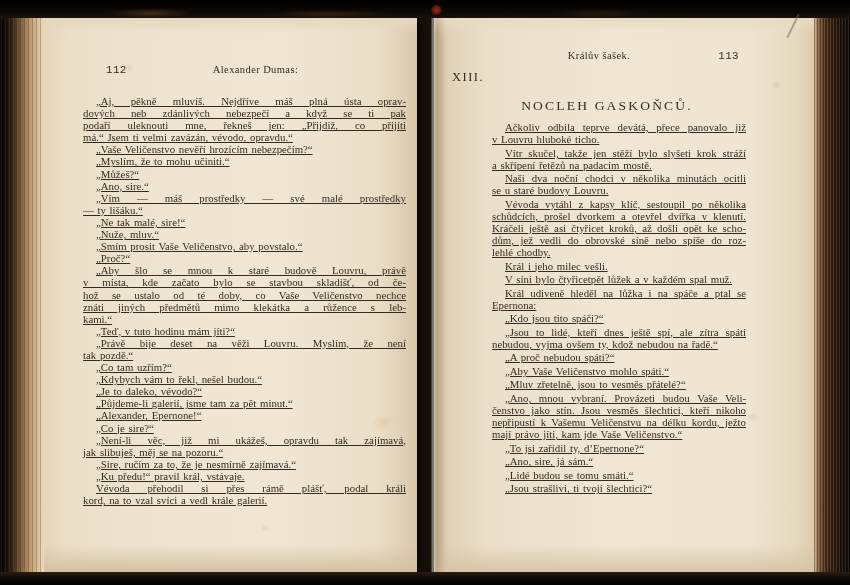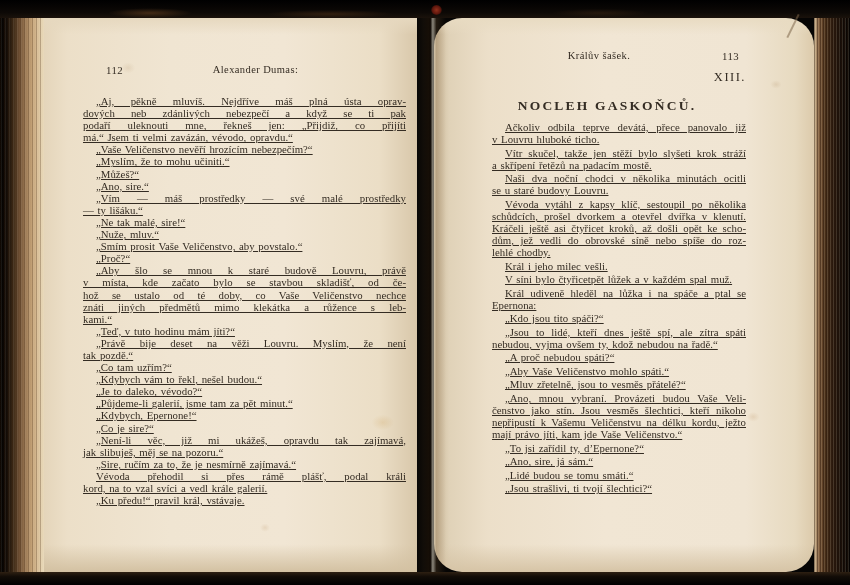--- a/index.html
+++ b/index.html
@@ -43,7 +43,7 @@
       radial-gradient(12px 9px at 70% 40%, rgba(190,150,90,.10), transparent 70%),
       radial-gradient(8px 6px at 90% 12%, rgba(150,105,55,.14), transparent 70%),
       linear-gradient(180deg,#e8dbc2 0%,rgba(0,0,0,0) 3%,rgba(0,0,0,0) 95%,#d6c4a6 100%),
-      linear-gradient(90deg,#c9b696 0%,#e0d2b8 4%,#ecdfc9 14%,#f1e6d4 45%,#f0e5d3 82%,#e7dac0 95%,#dccaab 100%); border-radius: 28px;}
+      linear-gradient(90deg,#c9b696 0%,#e0d2b8 4%,#ecdfc9 14%,#f1e6d4 45%,#f0e5d3 82%,#e7dac0 95%,#dccaab 100%);}
   .gutter{position:absolute;left:416px;top:18px;width:30px;height:554px;pointer-events:none;
     background:linear-gradient(90deg,rgba(70,50,28,0) 0%,rgba(70,50,28,.18) 25%,rgba(35,22,10,.55) 42%,rgba(20,12,5,.75) 48%,rgba(250,242,222,.55) 56%,rgba(120,90,55,.25) 68%,rgba(120,90,55,0) 100%);}
   .red-spot{position:absolute;left:431px;top:5px;width:11px;height:10px;border-radius:50%;

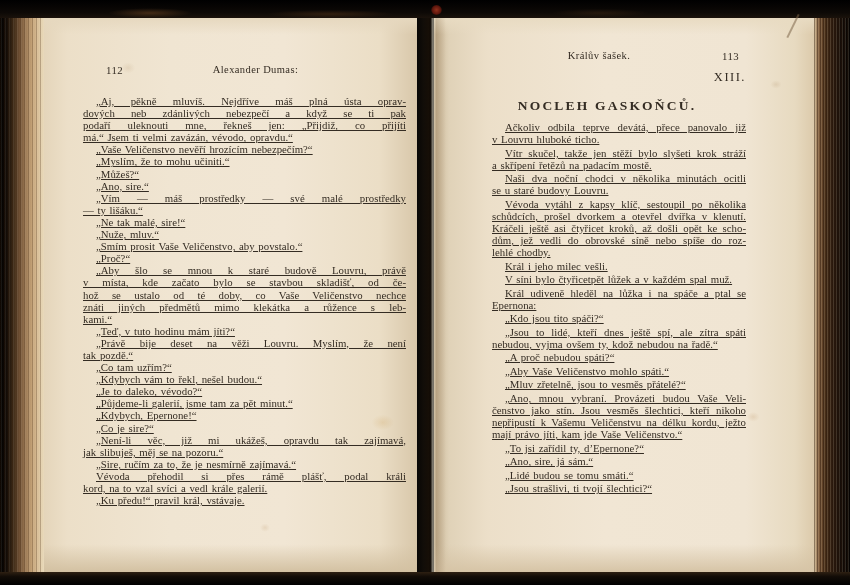--- a/index.html
+++ b/index.html
@@ -55,7 +55,7 @@
   .pg-header{position:absolute;height:14px;font-size:10.5px;letter-spacing:.4px;}
   .page.left .pg-header{left:46px;top:46px;width:323px;}
   .page.right .pg-header{left:18px;top:32px;width:294px;}
-  .pnum{position:absolute;font-size:10.8px;}
+  .pnum{position:absolute;font-size:10.8px;font-family:Liberation Mono, monospace;}
   .page.left .pnum{left:23px;}
   .page.right .pnum{right:7px;}
   .runtitle{position:absolute;left:50%;transform:translateX(-50%);white-space:nowrap;}

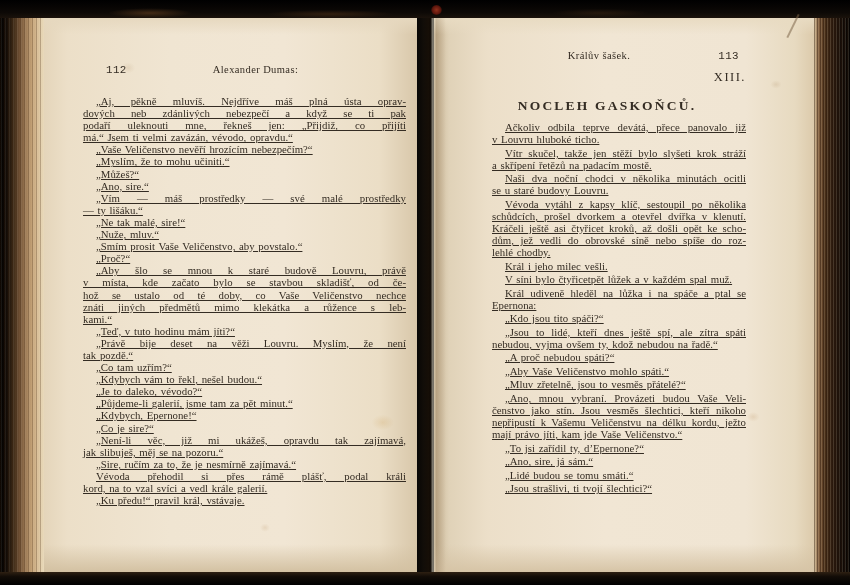--- a/index.html
+++ b/index.html
@@ -60,7 +60,7 @@
   .page.right .pnum{right:7px;}
   .runtitle{position:absolute;left:50%;transform:translateX(-50%);white-space:nowrap;}
   .page.left .runtitle{margin-left:11px;}
-  .chapnum{position:absolute;left:18px;top:52px;width:294px;text-align:right;
+  .chapnum{position:absolute;left:18px;top:52px;width:294px;text-align:left;
     font-size:12.5px;letter-spacing:1.5px;}
   .chaptitle{position:absolute;left:26px;top:80px;width:294px;text-align:center;
     font-size:13.5px;letter-spacing:2.2px;white-space:nowrap;font-weight:bold;}

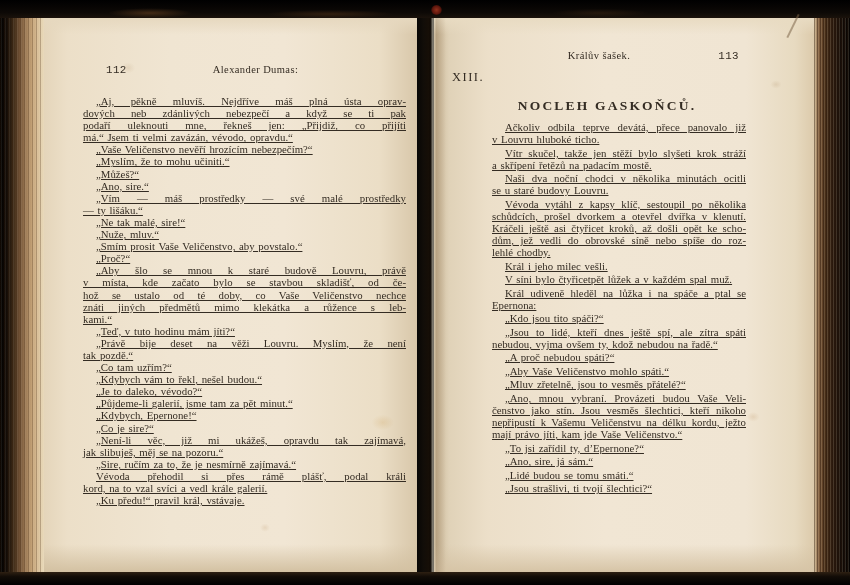--- a/index.html
+++ b/index.html
@@ -63,7 +63,7 @@
   .chapnum{position:absolute;left:18px;top:52px;width:294px;text-align:left;
     font-size:12.5px;letter-spacing:1.5px;}
   .chaptitle{position:absolute;left:26px;top:80px;width:294px;text-align:center;
-    font-size:13.5px;letter-spacing:2.2px;white-space:nowrap;font-weight:bold;}
+    font-size:13.5px;letter-spacing:2.2px;white-space:nowrap;}
   .body{position:absolute;font-size:10.8px;word-spacing:1px;
     text-rendering:optimizeLegibility;}
   .page.left .body{left:46px;top:77px;width:323px;line-height:12.1px;}

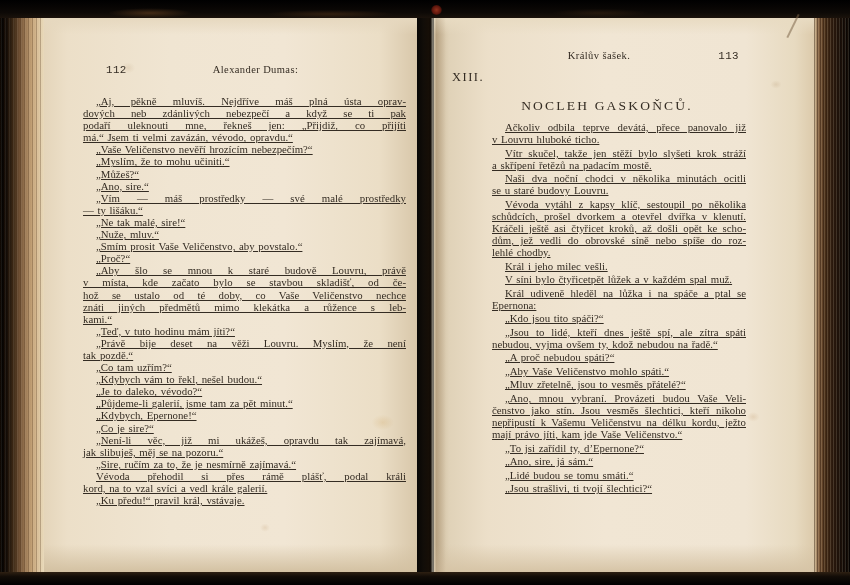--- a/index.html
+++ b/index.html
@@ -146,7 +146,7 @@
           <div class="line indent">„Půjdeme-li galerií, jsme tam za pět minut.“</div>
         </div>
         <div class="para">
-          <div class="line indent">„Kdybych, Epernone!“</div>
+          <div class="line indent">„Alexander, Epernone!“</div>
         </div>
         <div class="para">
           <div class="line indent">„Co je sire?“</div>

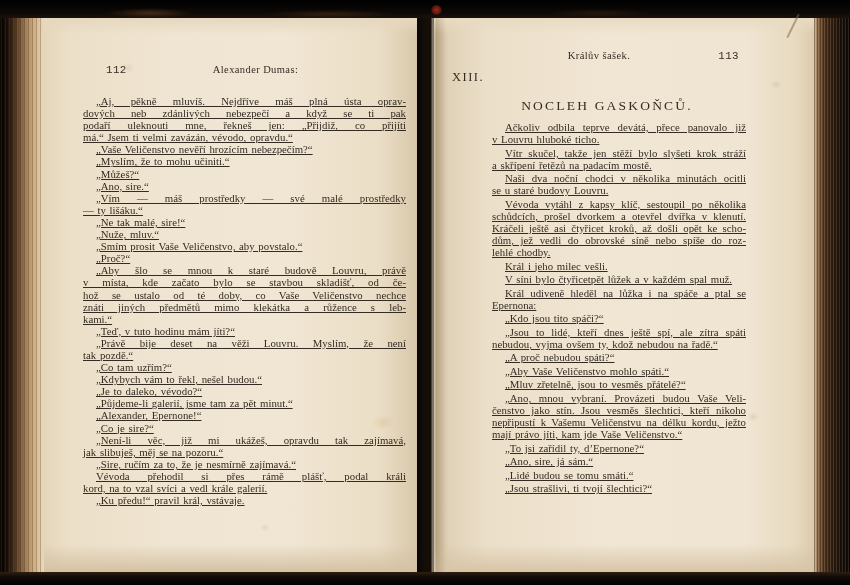--- a/index.html
+++ b/index.html
@@ -159,11 +159,11 @@
           <div class="line indent">„Sire, ručím za to, že je nesmírně zajímavá.“</div>
         </div>
         <div class="para">
+          <div class="line indent">„Ku předu!“ pravil král, vstávaje.</div>
+        </div>
+        <div class="para">
           <div class="line indent just">Vévoda přehodil si přes rámě plášť, podal králi</div>
           <div class="line">kord, na to vzal svíci a vedl krále galerií.</div>
-        </div>
-        <div class="para">
-          <div class="line indent">„Ku předu!“ pravil král, vstávaje.</div>
         </div>
       </div>
   </div>

